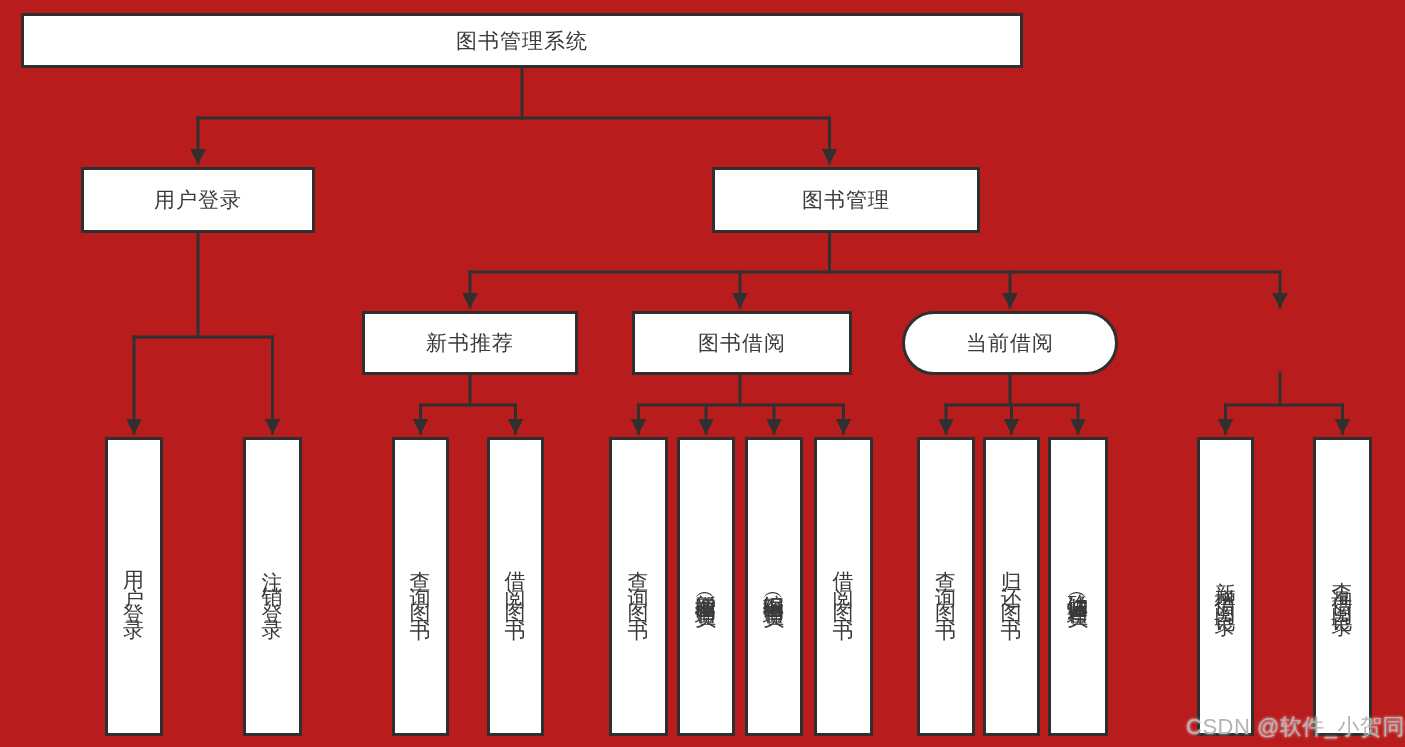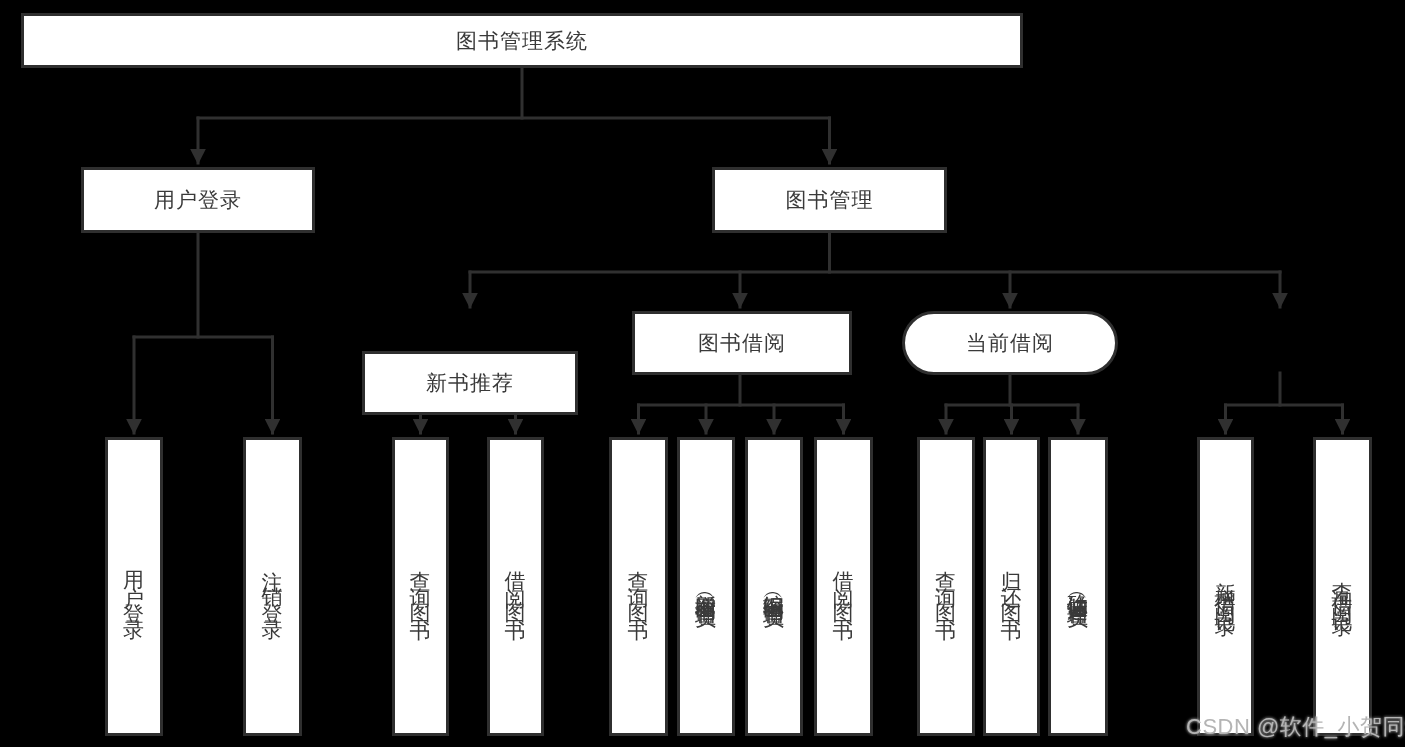--- a/index.html
+++ b/index.html
@@ -4,7 +4,7 @@
 <style>
   html,body{margin:0;padding:0;background:#fff;}
   .stage{
-    position:relative;width:1405px;height:747px;background:#000000;overflow:hidden;
+    position:relative;width:1405px;height:747px;background:#b91c1c;overflow:hidden;
     font-family:"Liberation Sans",sans-serif;
   }
   #wires{position:absolute;left:0;top:0;z-index:1;}

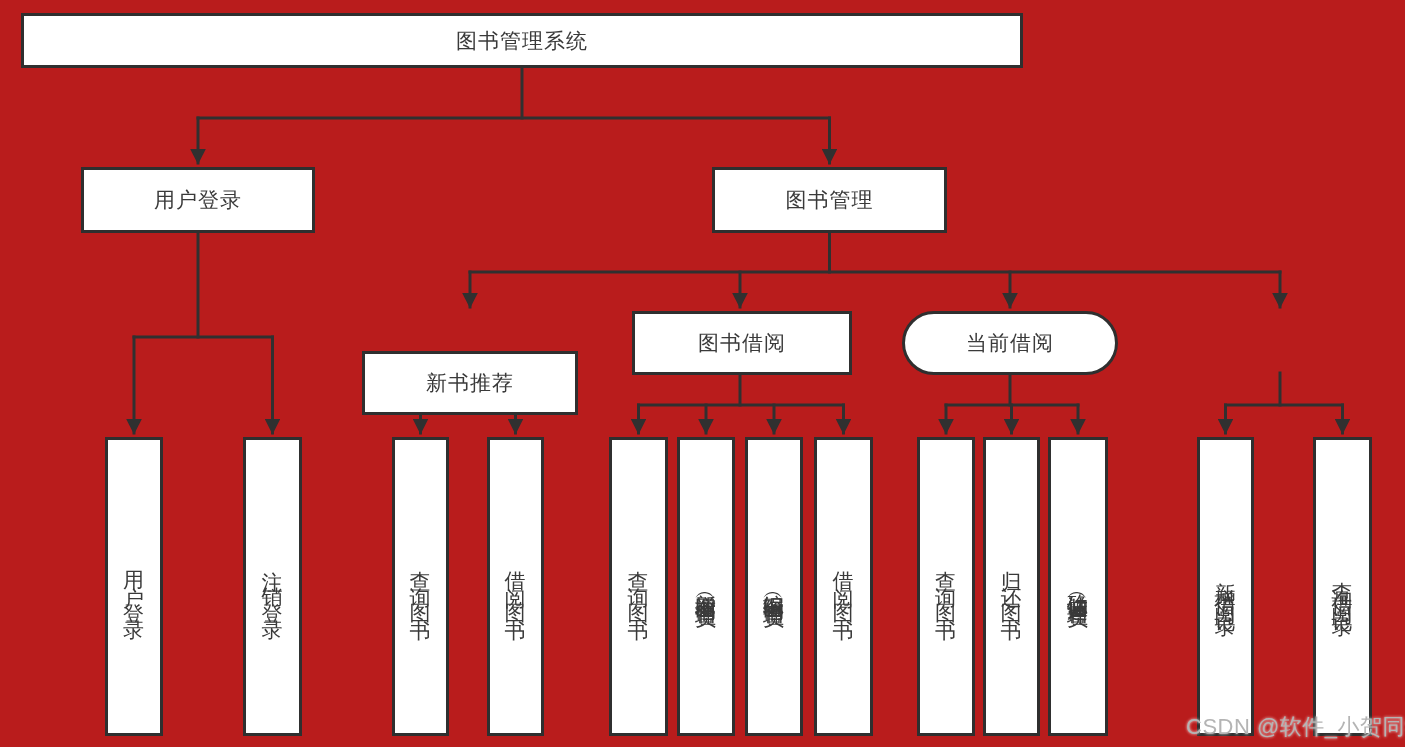--- a/index.html
+++ b/index.html
@@ -83,7 +83,7 @@
       <div class="node v" style="left: 243px; top: 437px; width: 59px; height: 299px;">
         <span>注销登录</span>
       </div>
-      <div class="node" style="left: 712px; top: 167px; width: 235px; height: 66px;">
+      <div class="node" style="left: 712px; top: 167px; width: 268px; height: 66px;">
         <span>图书管理</span>
       </div>
       <div class="node" style="left: 362px; top: 311px; width: 216px; height: 64px; margin-top: 40px;">

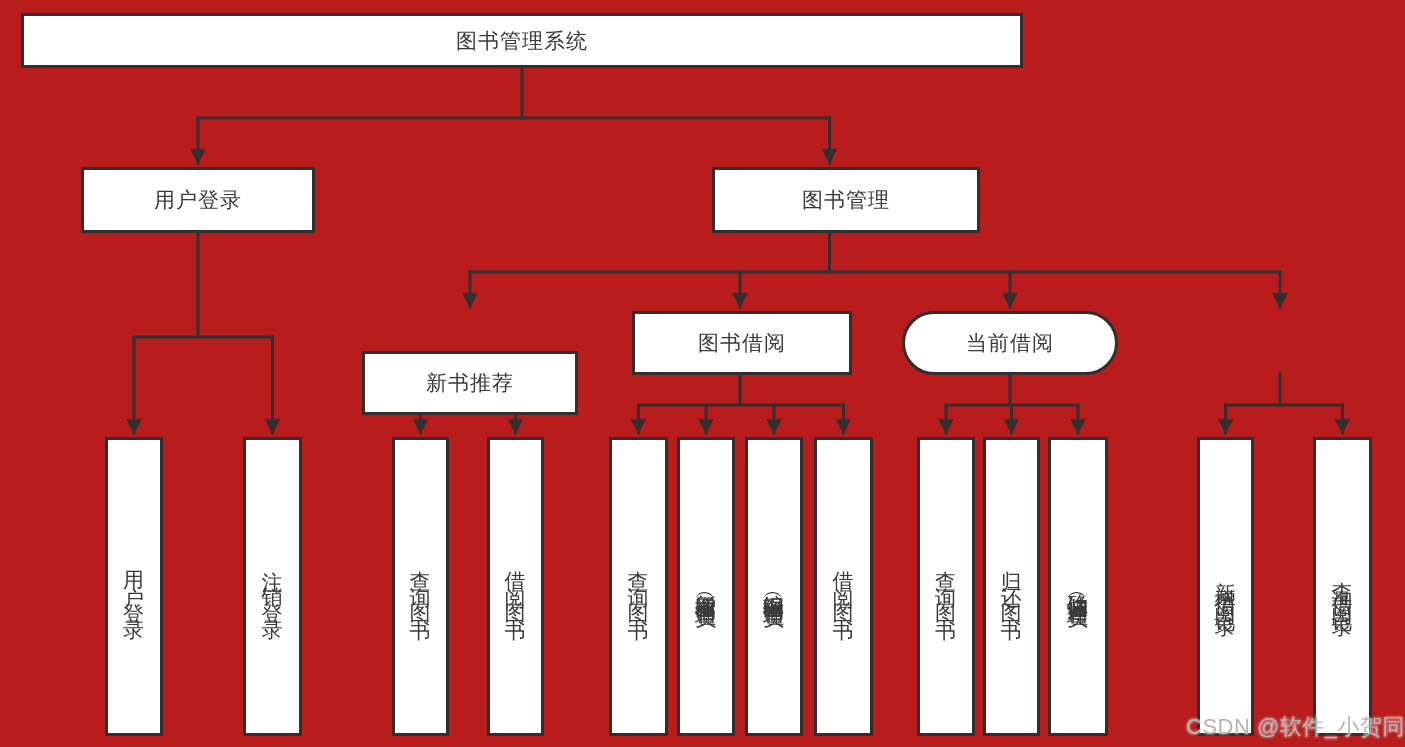--- a/index.html
+++ b/index.html
@@ -86,7 +86,7 @@
       <div class="node" style="left: 712px; top: 167px; width: 268px; height: 66px;">
         <span>图书管理</span>
       </div>
-      <div class="node" style="left: 362px; top: 311px; width: 216px; height: 64px; margin-top: 40px;">
+      <div class="node" style="left: 362px; top: 311px; width: 216px; height: 64px;">
         <span>新书推荐</span>
       </div>
       <div class="node v" style="left: 392px; top: 437px; width: 57px; height: 299px;">

